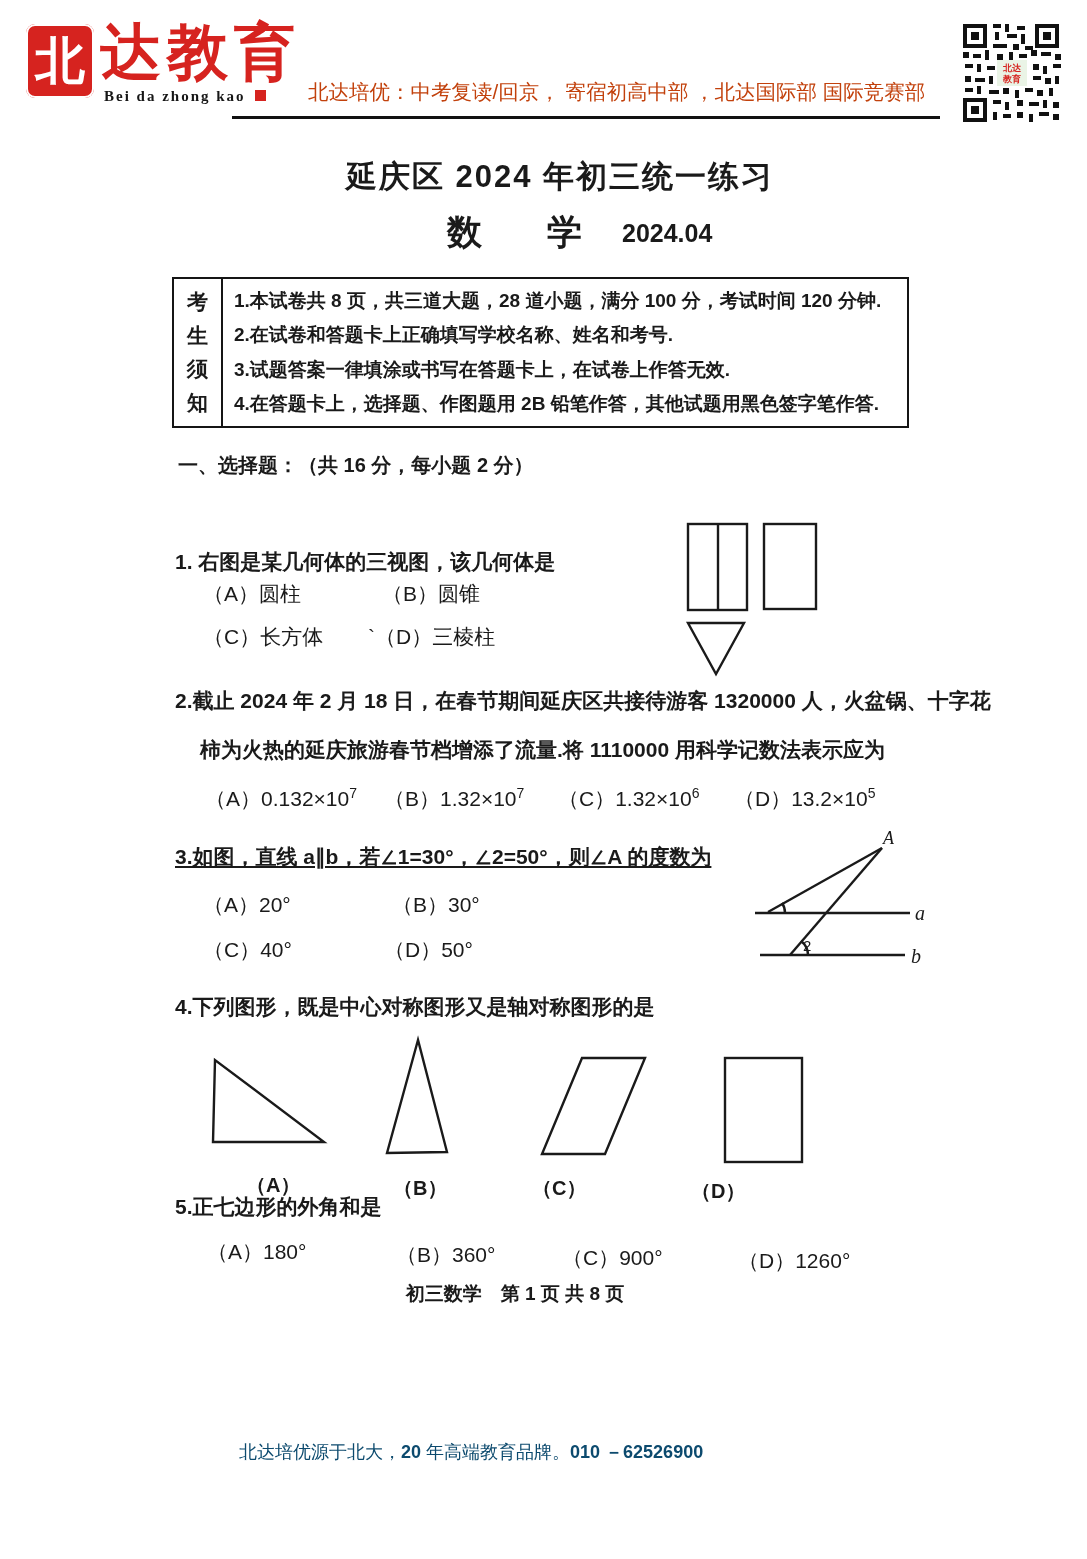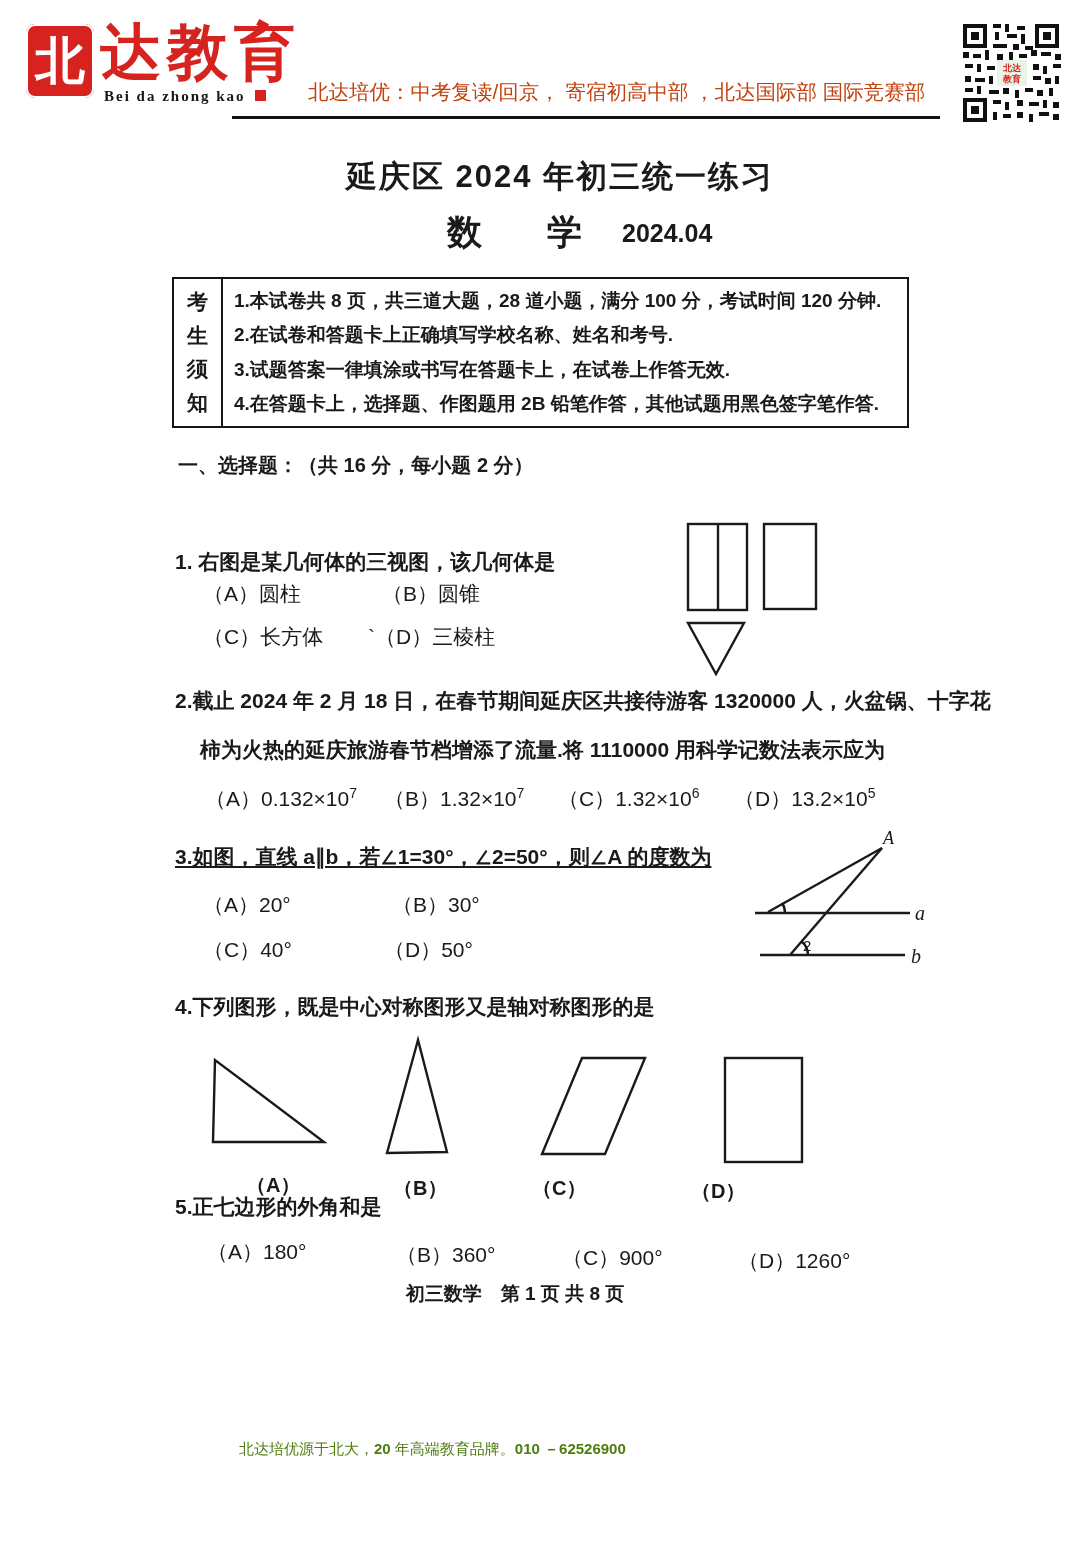--- a/index.html
+++ b/index.html
@@ -37,7 +37,7 @@
   .fig text{fill:#1a1a1a;stroke:none;}
   .shape-label{font-size:20px;font-weight:600;}
   .pagefooter{left:0;top:1281px;width:1030px;text-align:center;font-size:19px;font-weight:600;}
-  .rednote{left:239px;top:1440px;font-size:15px;color:#4d7c0f;font-weight:500;}
+  .rednote{left:239px;top:1440px;font-size:18px;color:#0c4a6e;font-weight:500;}
   .rednote b{font-weight:700;}
   .qr-center{fill:#eaf4e6;}
   .qr-txt{font-size:9px;font-weight:700;fill:#d6231f;}

